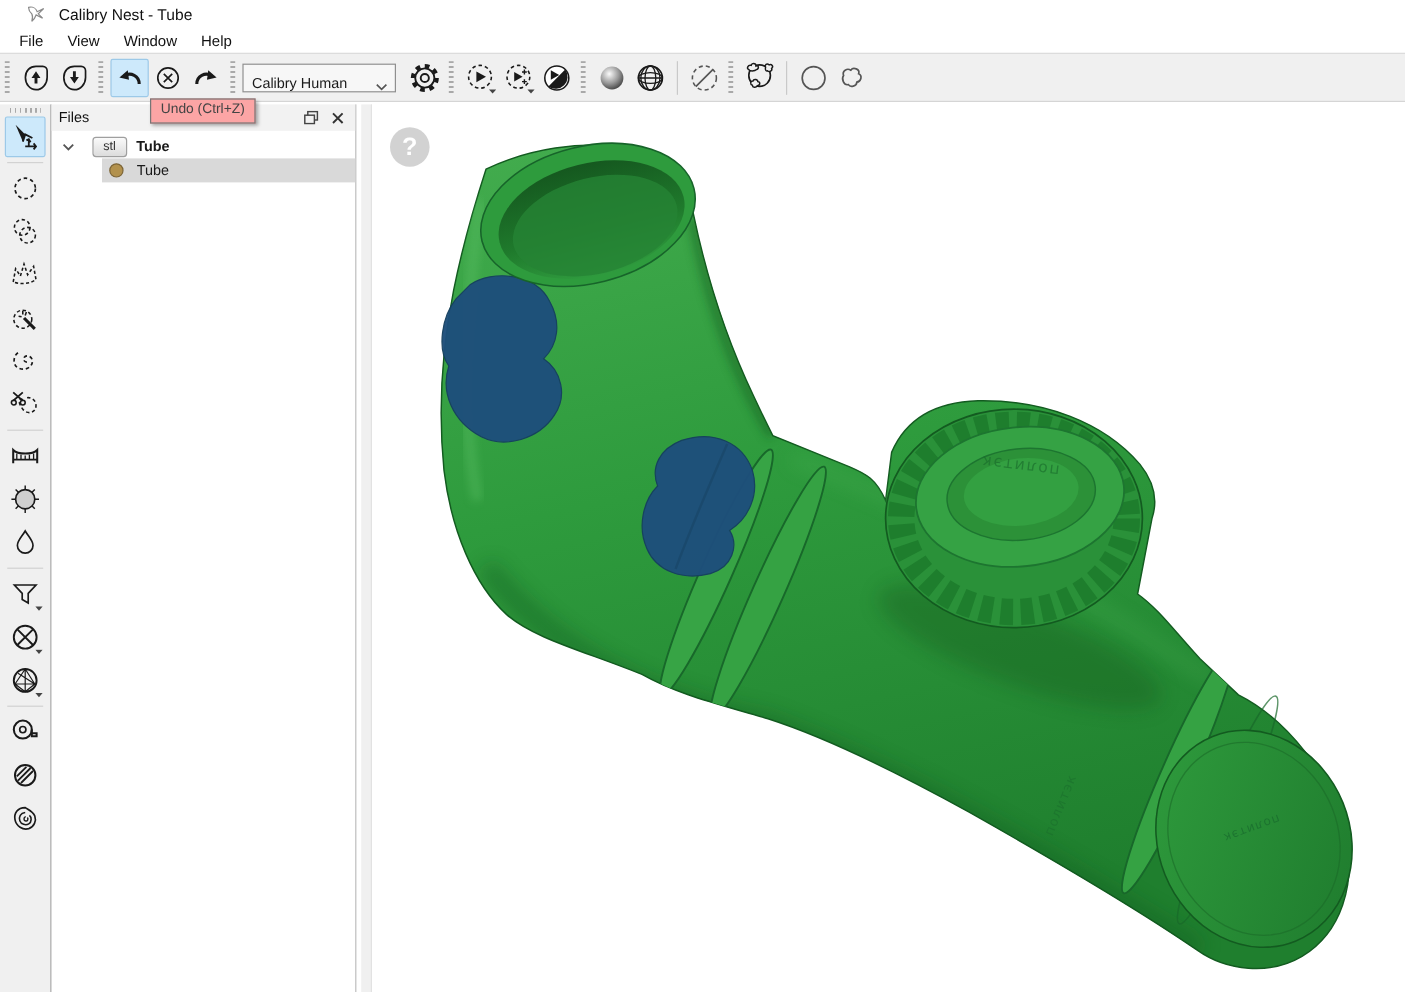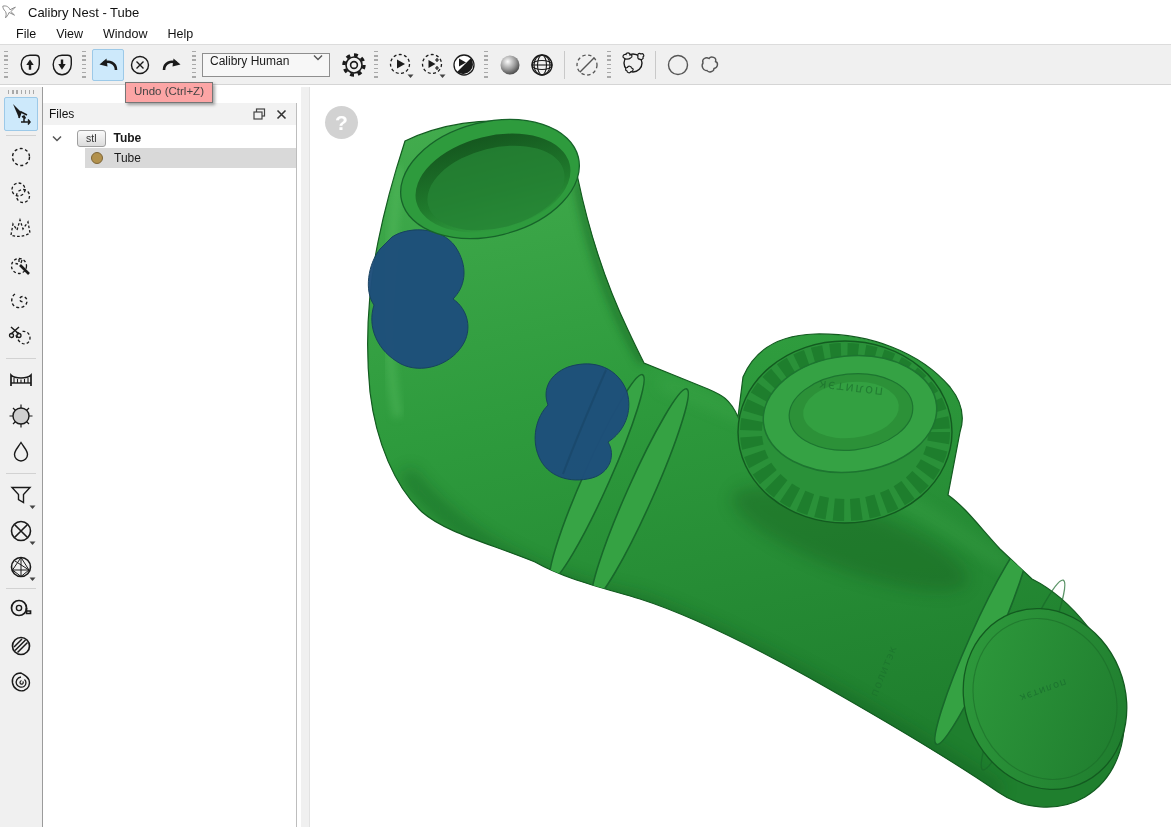--- a/index.html
+++ b/index.html
@@ -8,7 +8,7 @@
   .window { position:relative; width:1171px; height:827px; background:#fff; }
 
   
-  .titlebar { height:24px; display:flex; align-items:center; padding-left:1px; background:#fff; }
+  .titlebar { height:24px; display:flex; align-items:center; padding-left:22px; background:#fff; }
   .titlebar .app-ic { width:18px; height:16px; margin-right:9px; }
   .titlebar .title { font-size:13px; color:#111; }
 

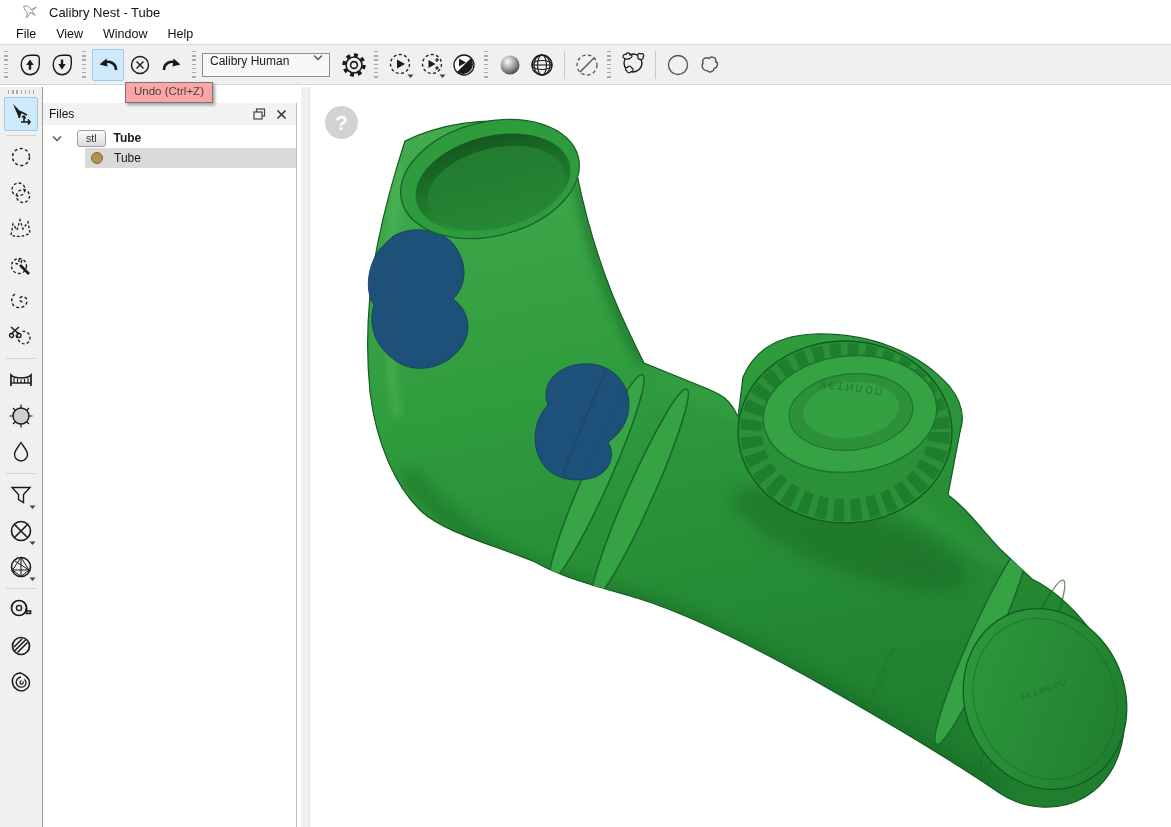--- a/index.html
+++ b/index.html
@@ -27,7 +27,7 @@
   .tsep { width:1px; height:28px; background:#c9c9c9; margin:0 6px; }
   .caret { position:absolute; right:1px; bottom:1px; }
   .combo { width:128px; height:24px; background:#f7f7f7; border:1px solid #8f8f8f;
-    display:flex; align-items:flex-start; font-size:12px; padding-left:7px; margin-right:8px; position:relative; }
+    display:flex; align-items:flex-end; font-size:12px; padding-left:7px; margin-right:8px; position:relative; }
   .combo .cv { flex:1; }
   .combo svg { margin-right:6px; }
 

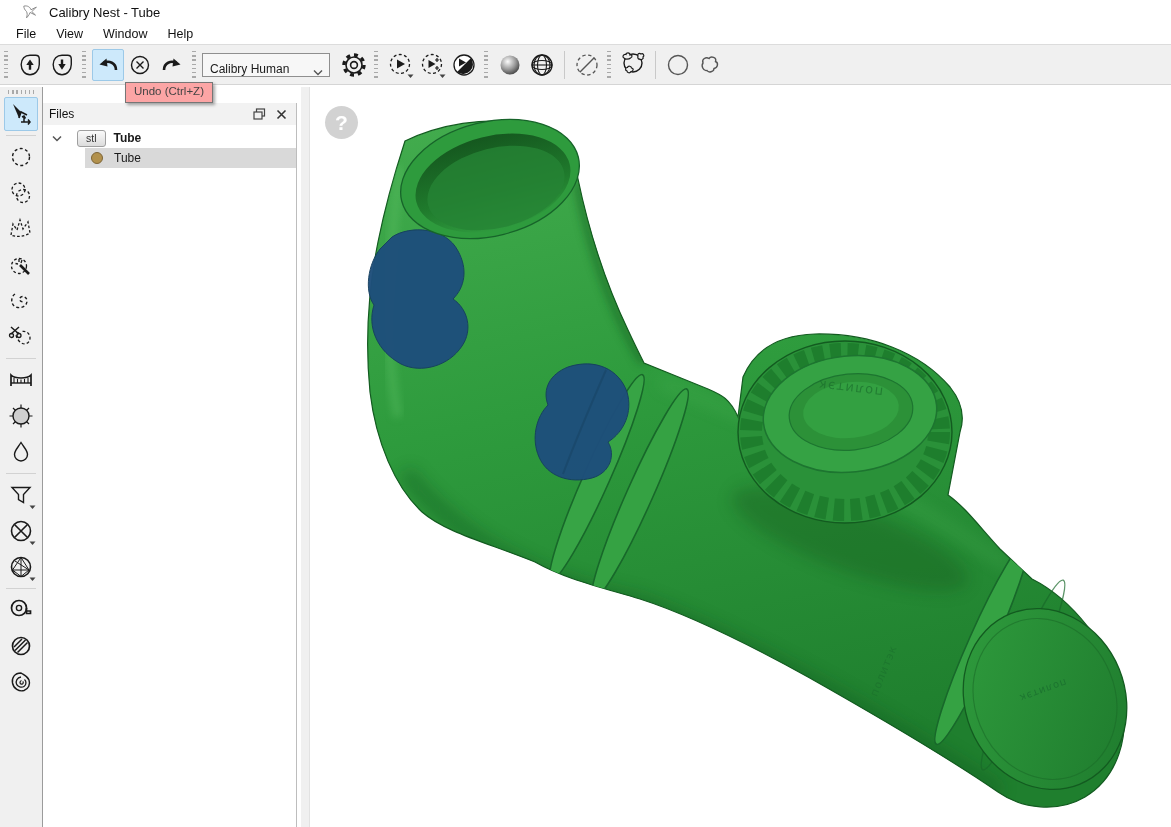--- a/index.html
+++ b/index.html
@@ -50,7 +50,7 @@
   .ssep { width:30px; height:1px; background:#d2d2d2; margin:3px 0; }
 
   
-  .files { position:absolute; left:43px; top:16px; bottom:0; width:254px; background:#fff;
+  .files { position:absolute; left:43px; top:0; bottom:0; width:254px; background:#fff;
     border-right:1px solid #bdbdbd; }
   .files-hdr { height:22px; background:#f2f2f2; display:flex; align-items:center; padding:0 6px;
     font-size:12px; color:#111; }

